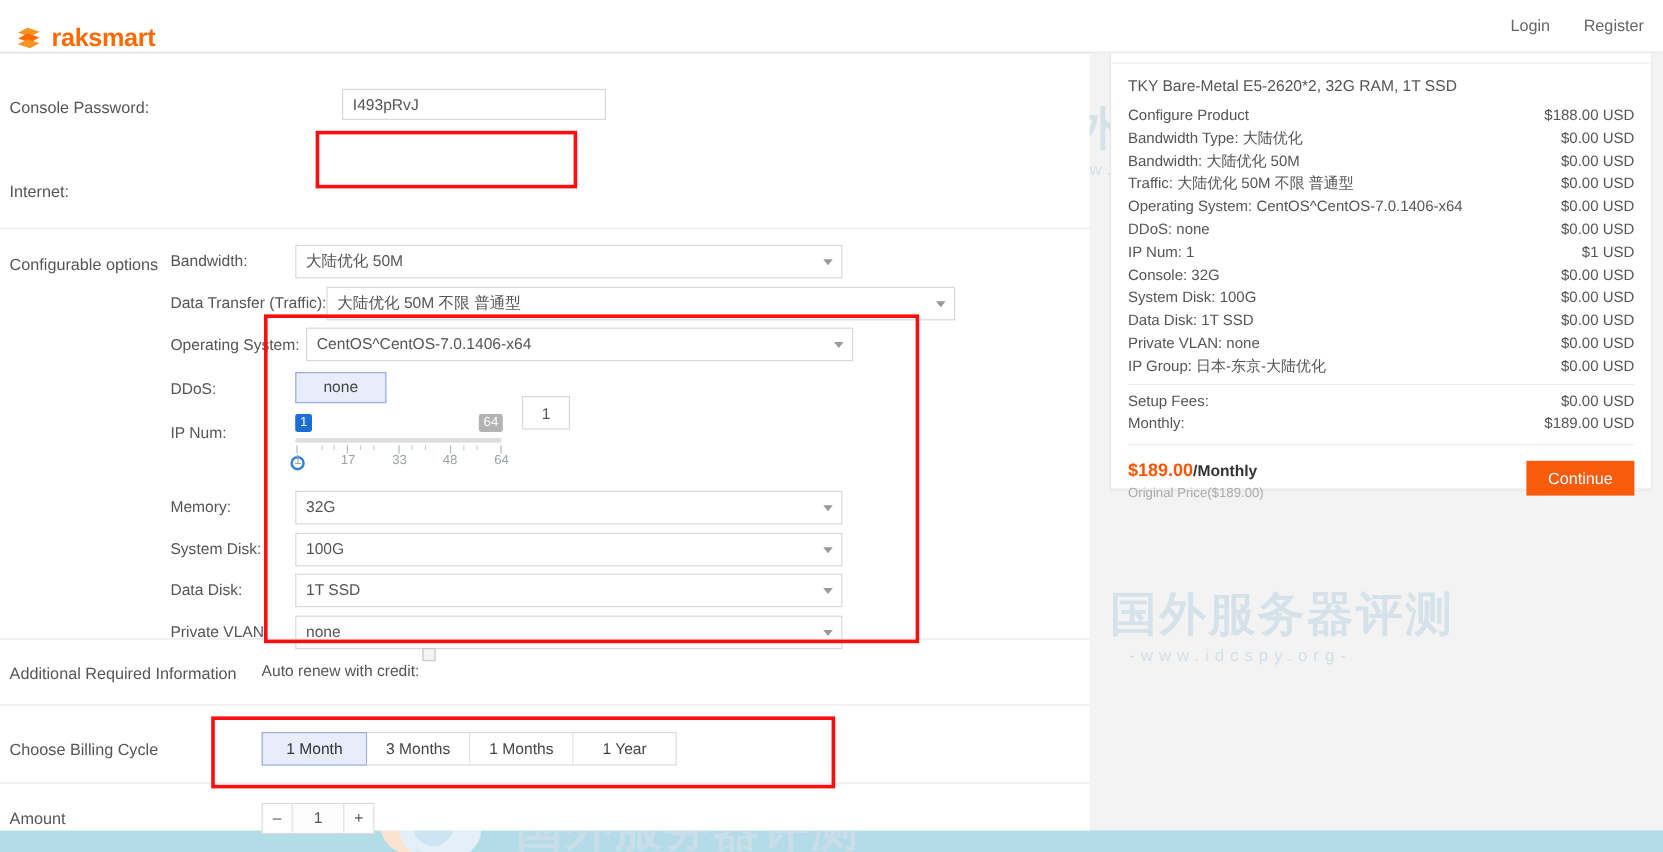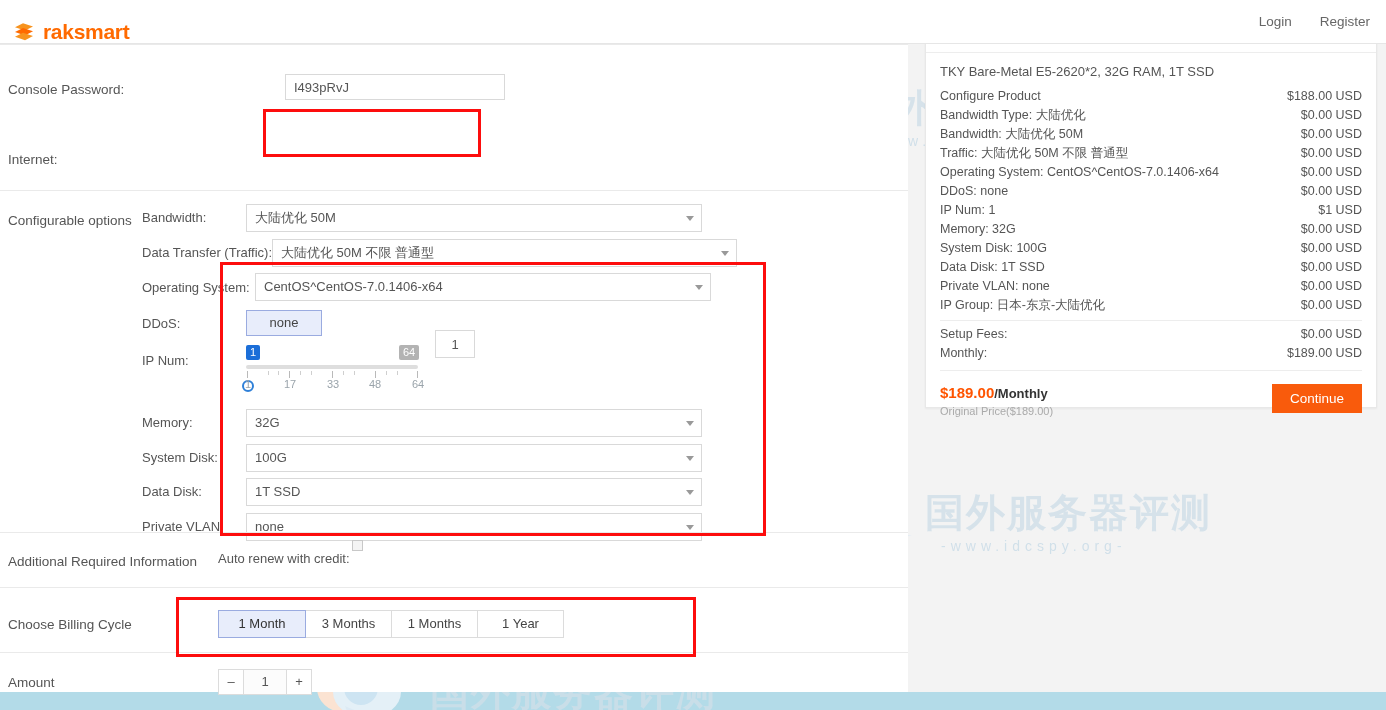--- a/index.html
+++ b/index.html
@@ -400,7 +400,7 @@
         <span>$1 USD</span>
       </div>
       <div class="sum-line">
-        <span>Memory: 32G</span>
+        <span>Console: 32G</span>
         <span>$0.00 USD</span>
       </div>
       <div class="sum-line">

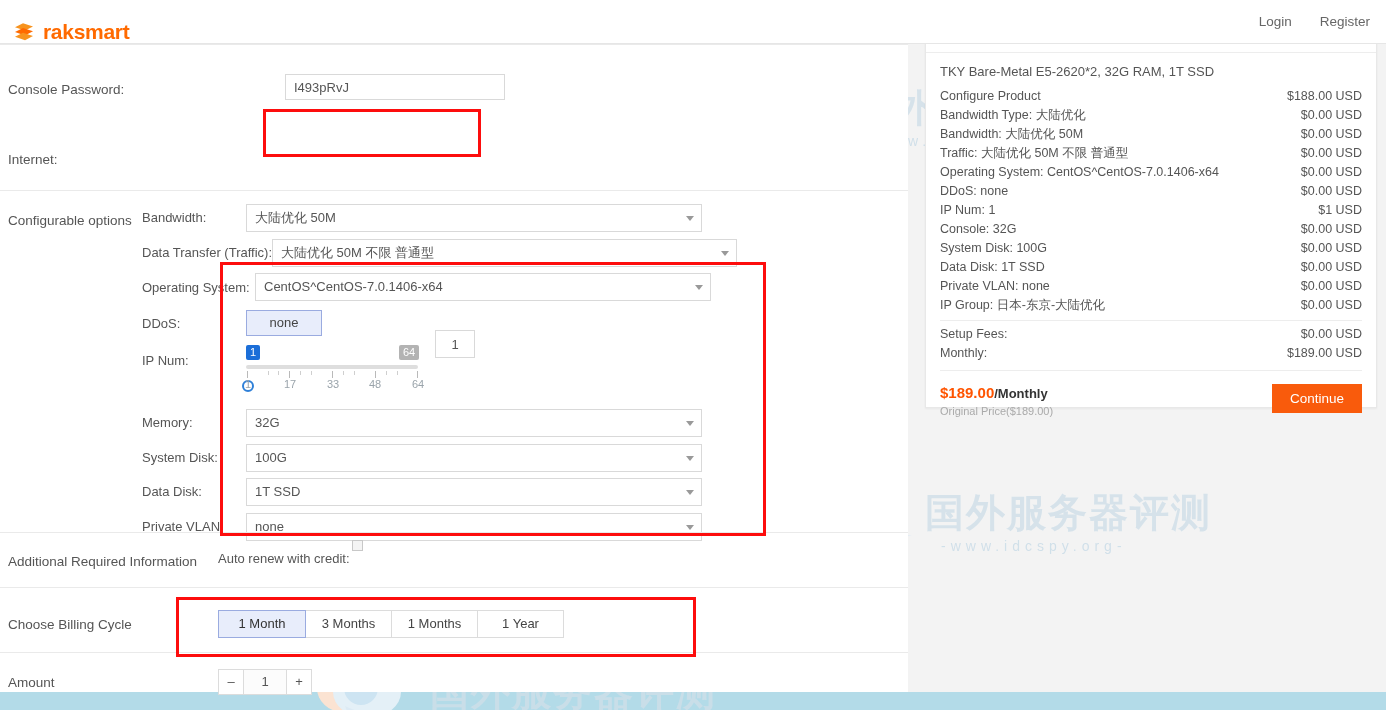--- a/index.html
+++ b/index.html
@@ -264,7 +264,7 @@
     </div>
 
     <div class="lbl-mid" style="position:absolute; left:142px; top:215px;">Data Transfer (Traffic):</div>
-    <div class="selbox" style="position:absolute; left:272px; top:209px; width:465px;">
+    <div class="selbox" style="position:absolute; left:272px; top:209px; width:524px;">
       <span>大陆优化 50M 不限 普通型</span>
       <span class="caret"></span>
     </div>

